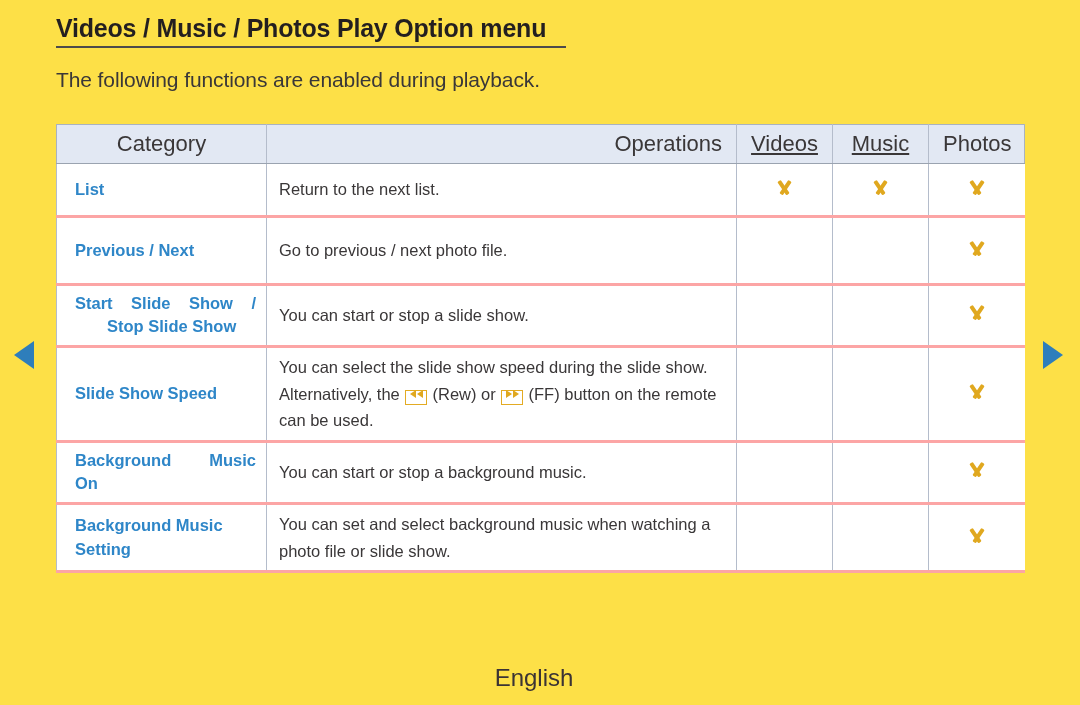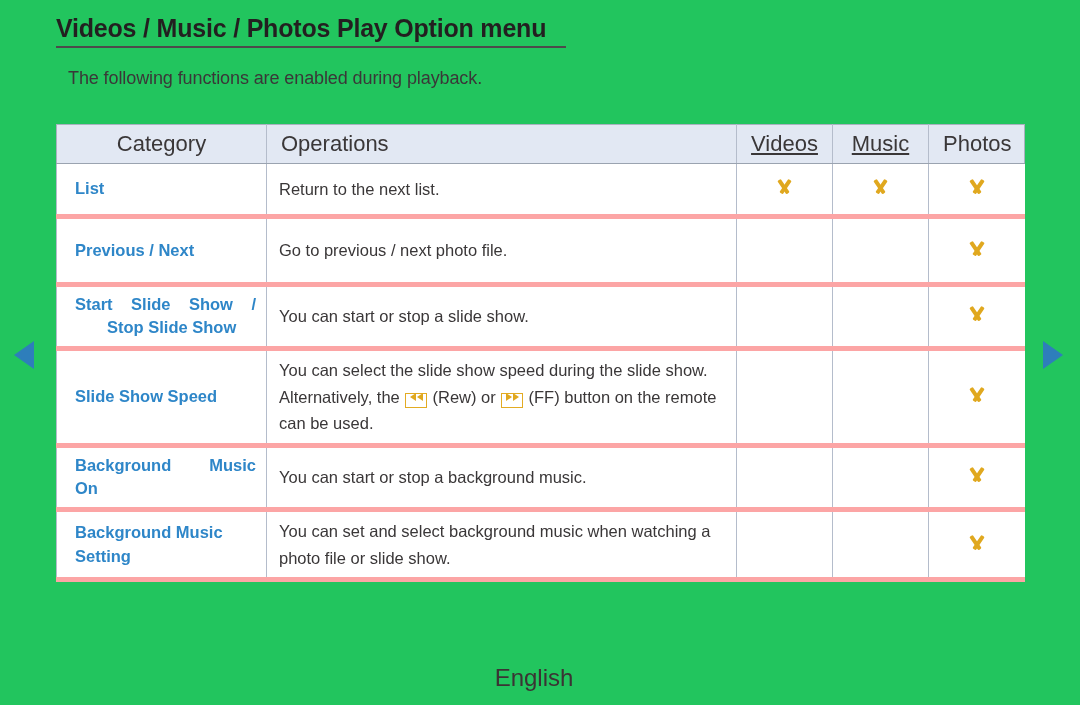--- a/index.html
+++ b/index.html
@@ -14,7 +14,7 @@
     position: relative;
     width: 1080px; height: 705px;
     overflow: hidden;
-    background: #22c55e;
+    background: #fde047;
   }
 
   

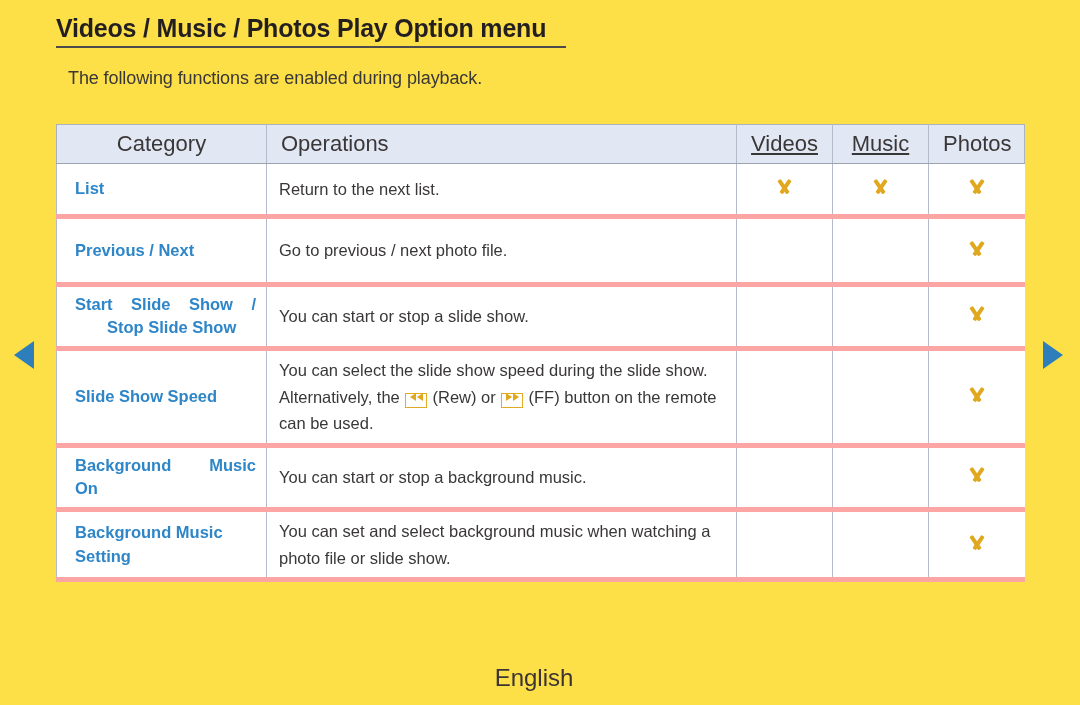--- a/index.html
+++ b/index.html
@@ -35,8 +35,8 @@
   }
   .page-subtitle {
     position: absolute;
-    left: 68px; top: 68px;
-    font-size: 18px;
+    left: 56px; top: 68px;
+    font-size: 21px;
     color: #3a3738;
     letter-spacing: -0.1px;
     white-space: nowrap;

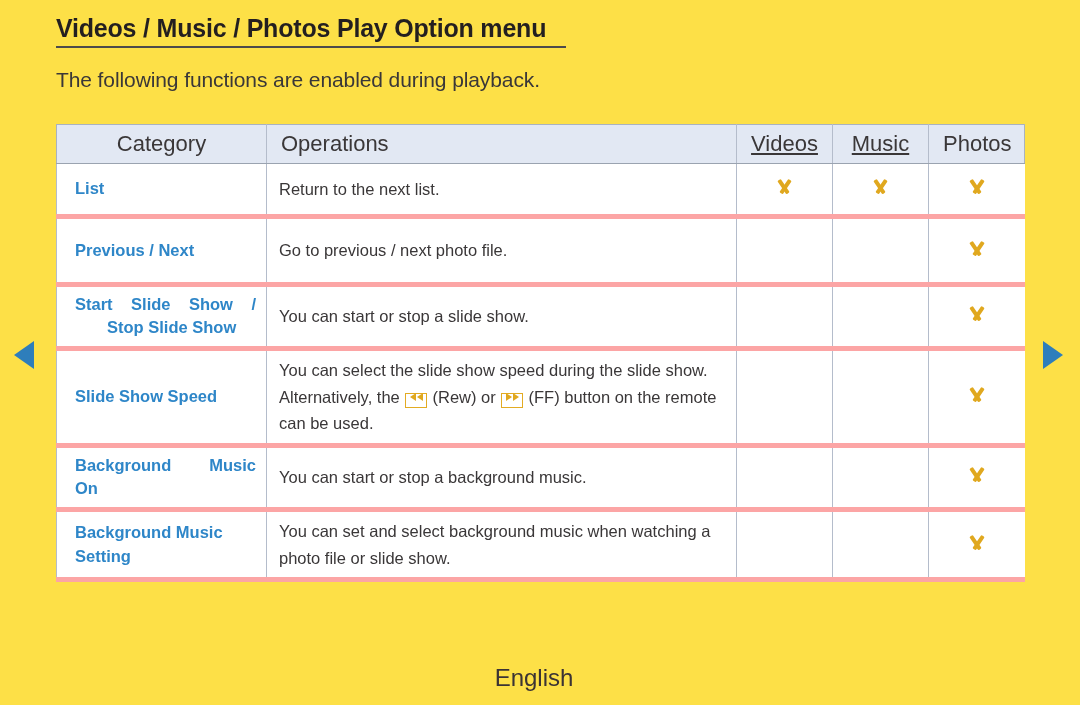--- a/index.html
+++ b/index.html
@@ -90,7 +90,7 @@
     border-right: 1px solid #b4bccb;
   }
   table.spec thead th.h-cat { text-align: center; border-left: 1px solid #a9b2bf; }
-  table.spec thead th.h-ops { text-align: left; }
+  table.spec thead th.h-ops { text-align: right; }
   table.spec thead th.h-vid,
   table.spec thead th.h-mus { text-align: center; text-decoration: underline; }
   table.spec thead th.h-pho { text-align: center; border-right: 1px solid #a9b2bf; }

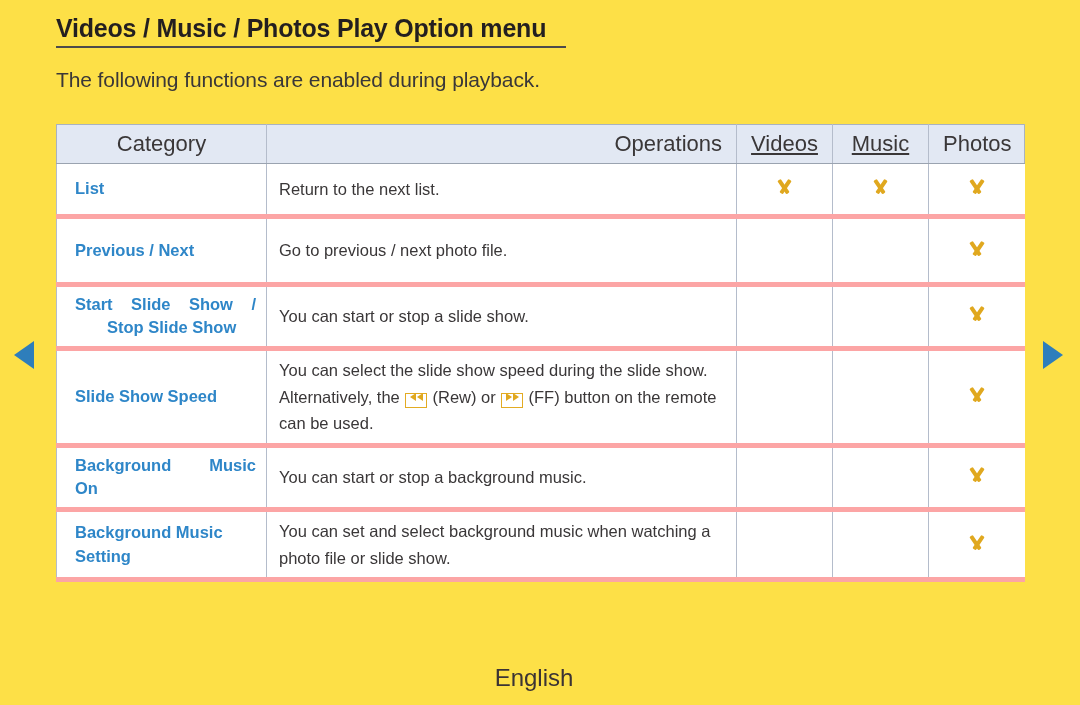--- a/index.html
+++ b/index.html
@@ -96,7 +96,7 @@
   table.spec thead th.h-pho { text-align: center; border-right: 1px solid #a9b2bf; }
 
   table.spec tbody td {
-    border-bottom: 5px solid #fca5a5;
+    border-bottom: 3px solid #fca5a5;
     border-right: 1px solid #b4bccb;
     vertical-align: middle;
     background: #ffffff;

